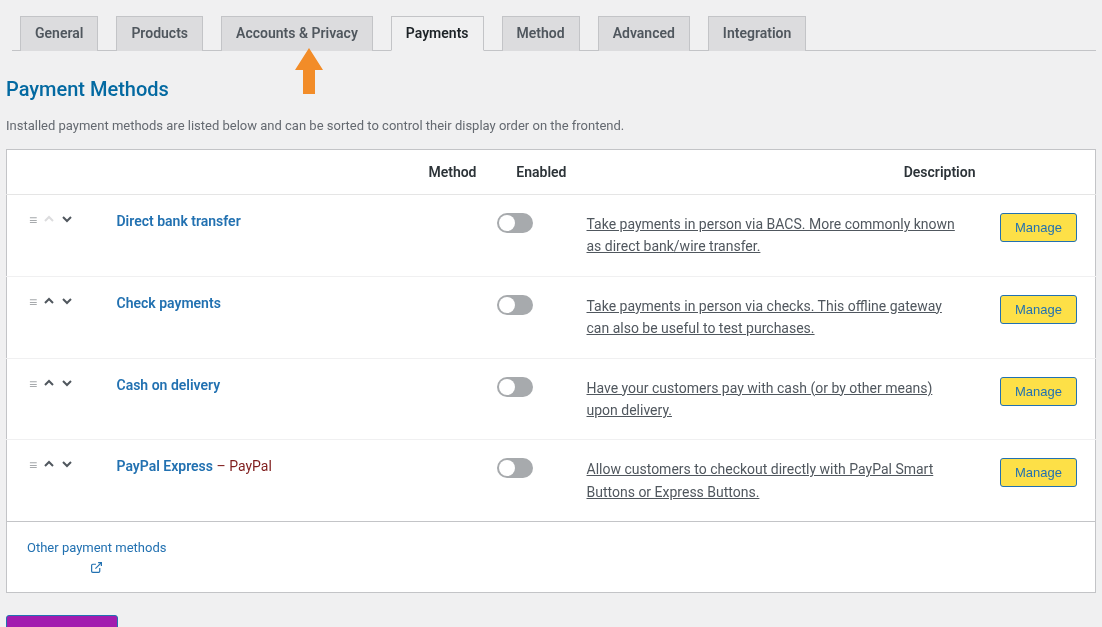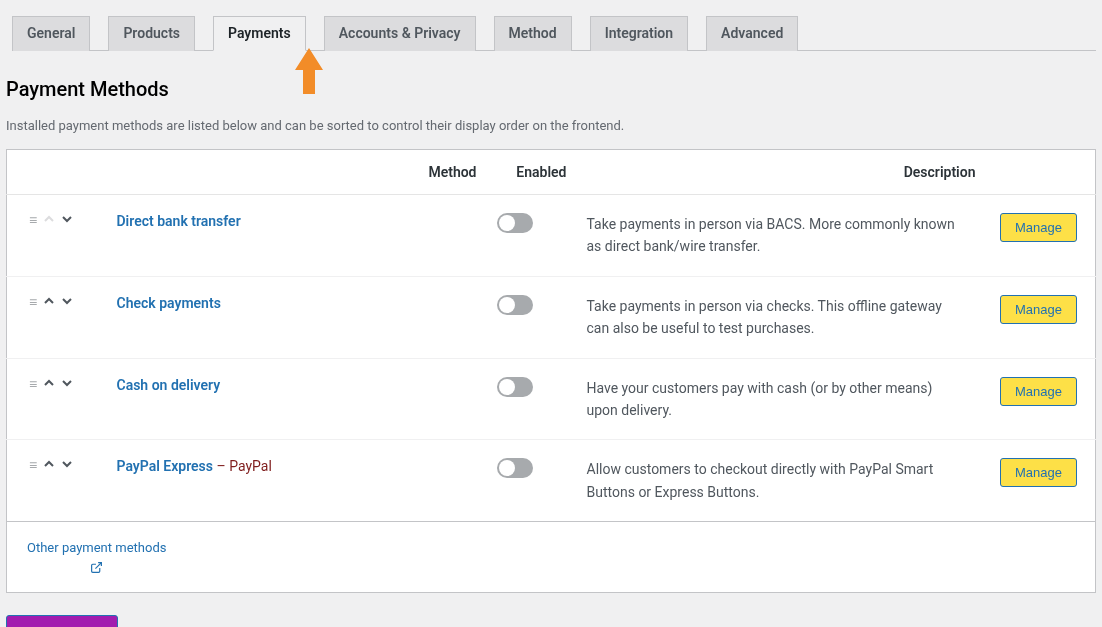--- a/index.html
+++ b/index.html
@@ -33,7 +33,7 @@
     position: relative;
     top: 1px;
   }
-  .nav-tab:first-child { margin-left: 0; }
+  .nav-tab:first-child { margin-left: 8px; }
   .nav-tab.active {
     background: #f0f0f1;
     color: #1d2327;

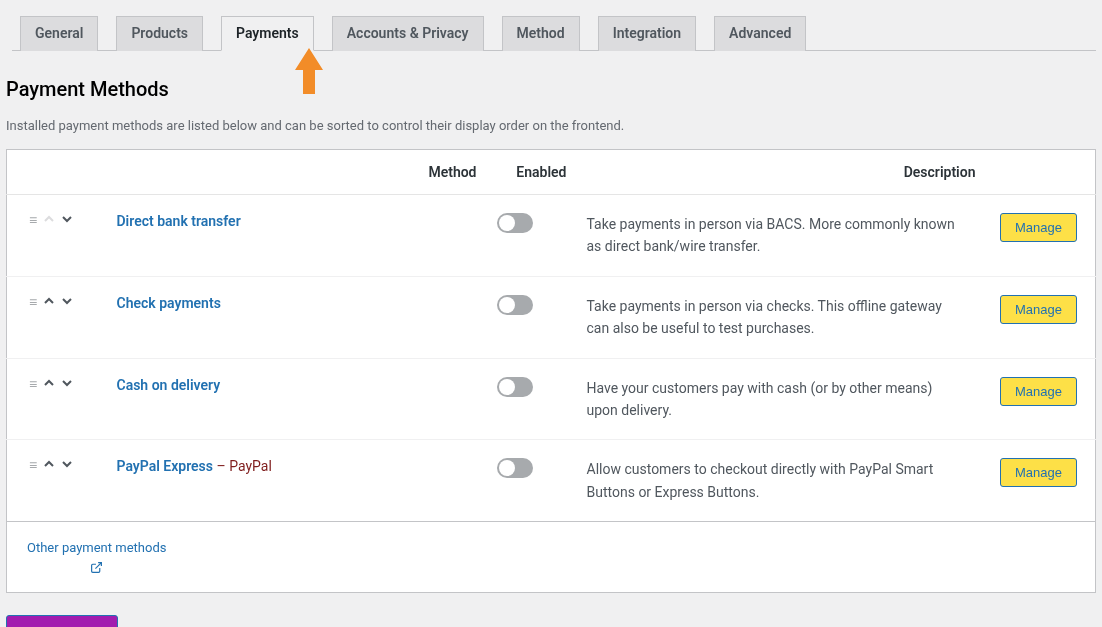--- a/index.html
+++ b/index.html
@@ -173,8 +173,8 @@
   <div class="nav-tabs" id="tabs-container">
       <div class="nav-tab">General</div>
       <div class="nav-tab">Products</div>
+      <div class="nav-tab">Accounts &amp; Privacy</div>
       <div class="nav-tab active">Payments</div>
-      <div class="nav-tab">Accounts &amp; Privacy</div>
       <div class="nav-tab">Method</div>
       <div class="nav-tab">Integration</div>
       <div class="nav-tab">Advanced</div>

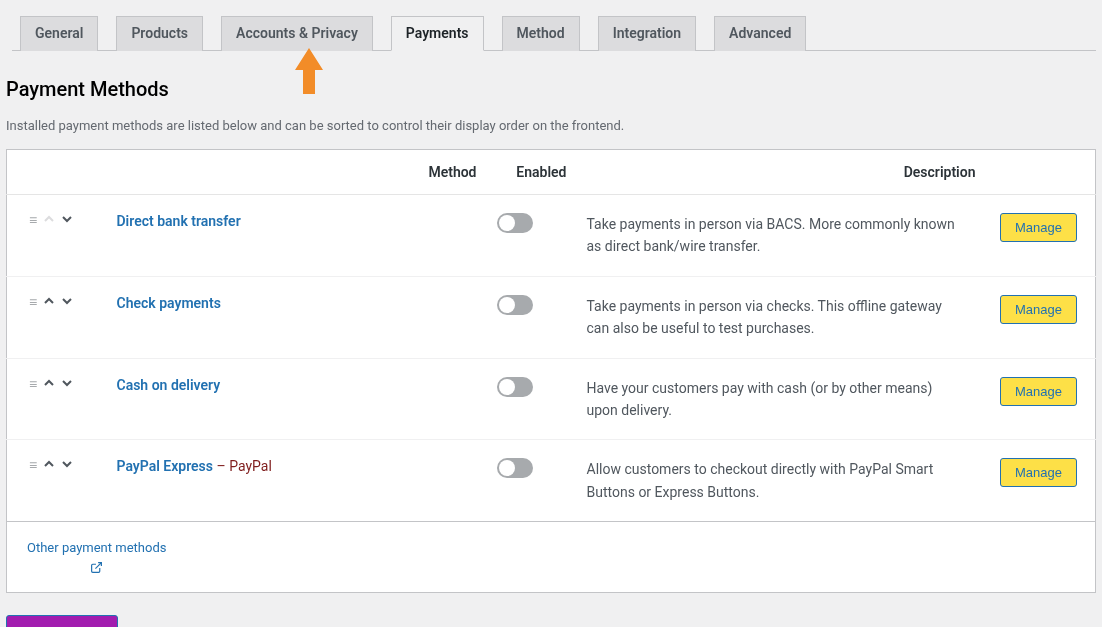--- a/index.html
+++ b/index.html
@@ -176,8 +176,8 @@
       <div class="nav-tab">Accounts &amp; Privacy</div>
       <div class="nav-tab active">Payments</div>
       <div class="nav-tab">Method</div>
+      <div class="nav-tab">Advanced</div>
       <div class="nav-tab">Integration</div>
-      <div class="nav-tab">Advanced</div>
     </div>
 
   <div class="arrow-up">

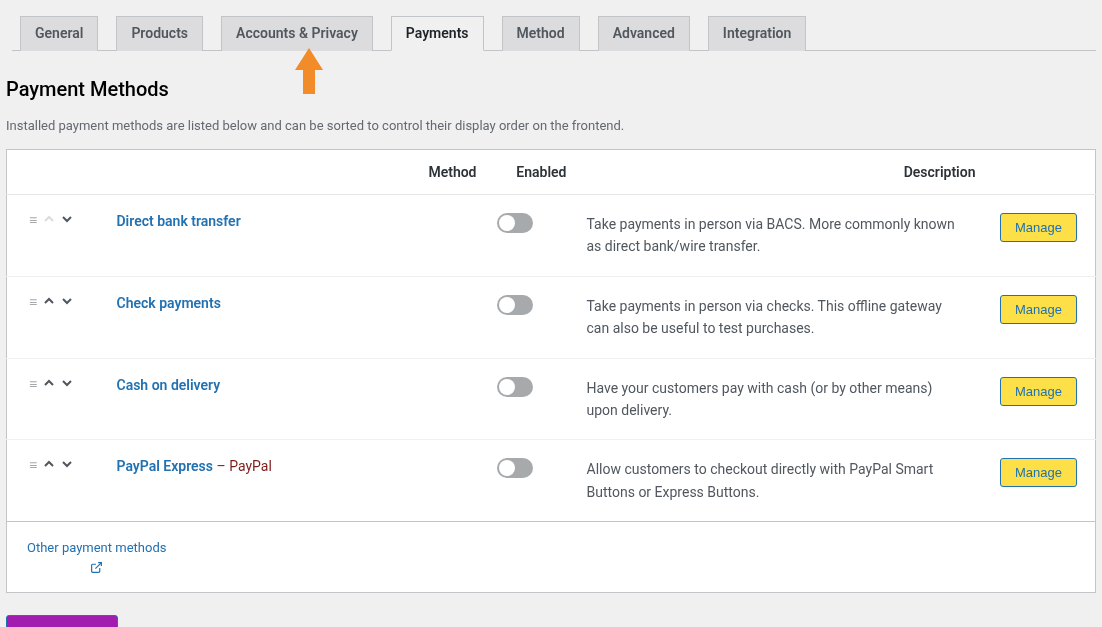--- a/index.html
+++ b/index.html
@@ -49,7 +49,7 @@
   h2.section-title {
     font-size: 20px;
     font-weight: 500;
-    color: #000000;
+    color: #0369a1;
     margin: 26px 0 10px 0;
   }
   p.subtext {

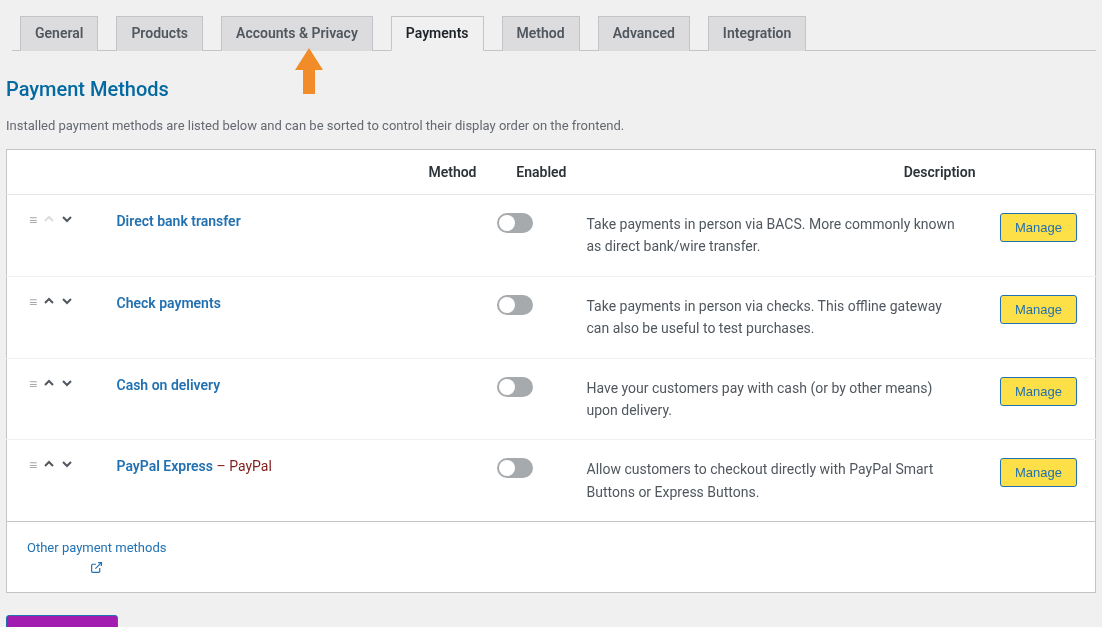--- a/index.html
+++ b/index.html
@@ -125,7 +125,7 @@
     border-radius: 50%;
   }
 
-  .desc-text { line-height: 1.6; max-width: 380px; }
+  .desc-text { line-height: 1.6; max-width: 380px; text-decoration: underline; }
 
   .manage-btn {
     border: 1px solid #2271b1;

